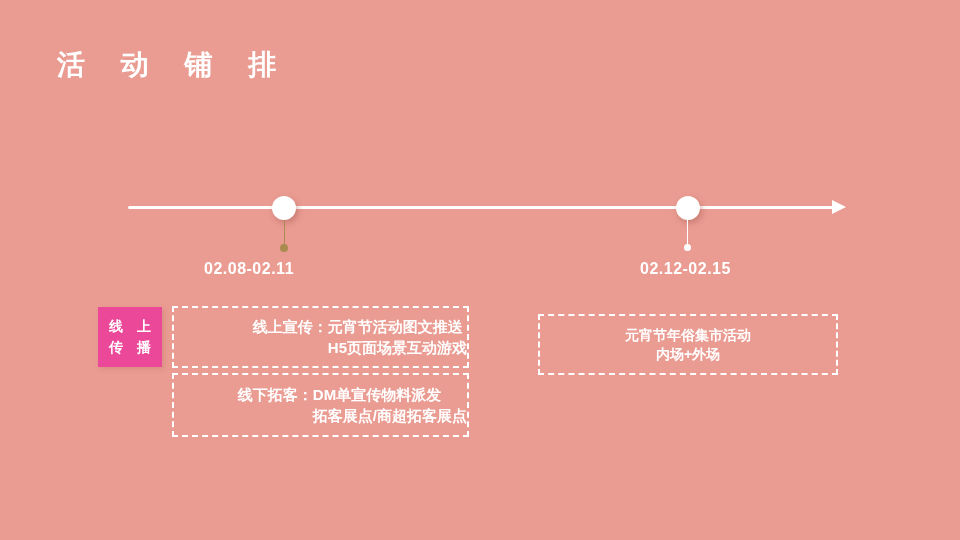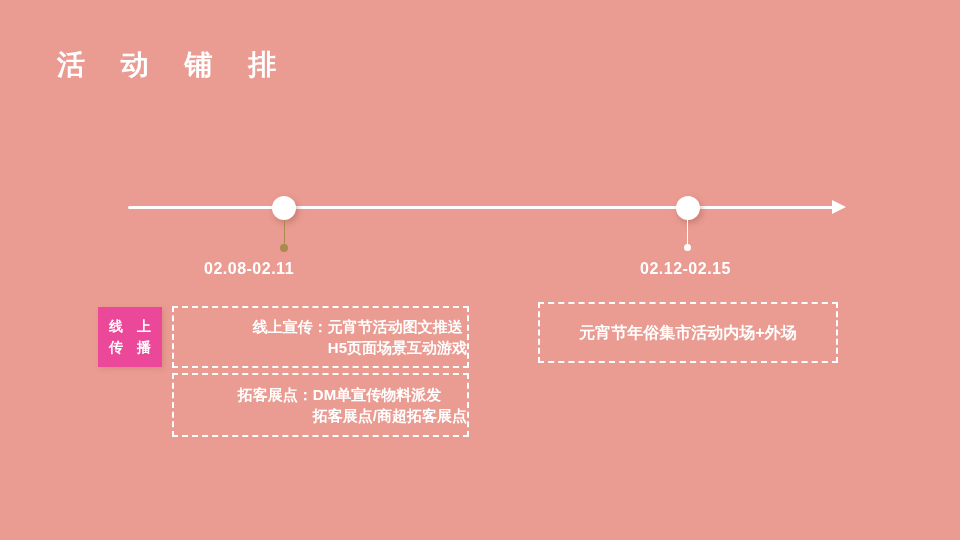--- a/index.html
+++ b/index.html
@@ -78,10 +78,10 @@
   .dash-line2 { margin-left: 75px; }
 
   .right-box {
-    position: absolute; left: 538px; top: 302px; width: 300px; height: 61px;
+    position: absolute; left: 538px; top: 314px; width: 300px; height: 61px;
     box-sizing: border-box; border: 2px dashed #FFFFFF;
-    display: flex; flex-direction: row; align-items: center; justify-content: center;
-    font-size: 16px; font-weight: bold; line-height: 19px; text-align: center;
+    display: flex; flex-direction: column; align-items: center; justify-content: center;
+    font-size: 14px; font-weight: bold; line-height: 19px; text-align: center;
   }
 </style>
 </head>

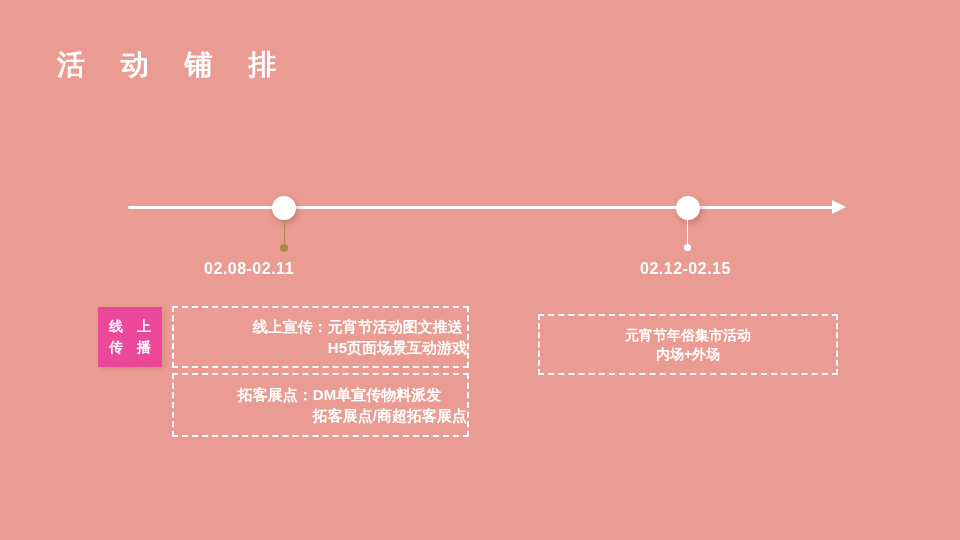--- a/index.html
+++ b/index.html
@@ -117,7 +117,7 @@
 
   <div class="dash-box dash-box-b">
     <div class="dash-content">
-      <div>拓客展点：DM单宣传物料派发</div>
+      <div>线下拓客：DM单宣传物料派发</div>
       <div class="dash-line2">拓客展点/商超拓客展点</div>
     </div>
   </div>

